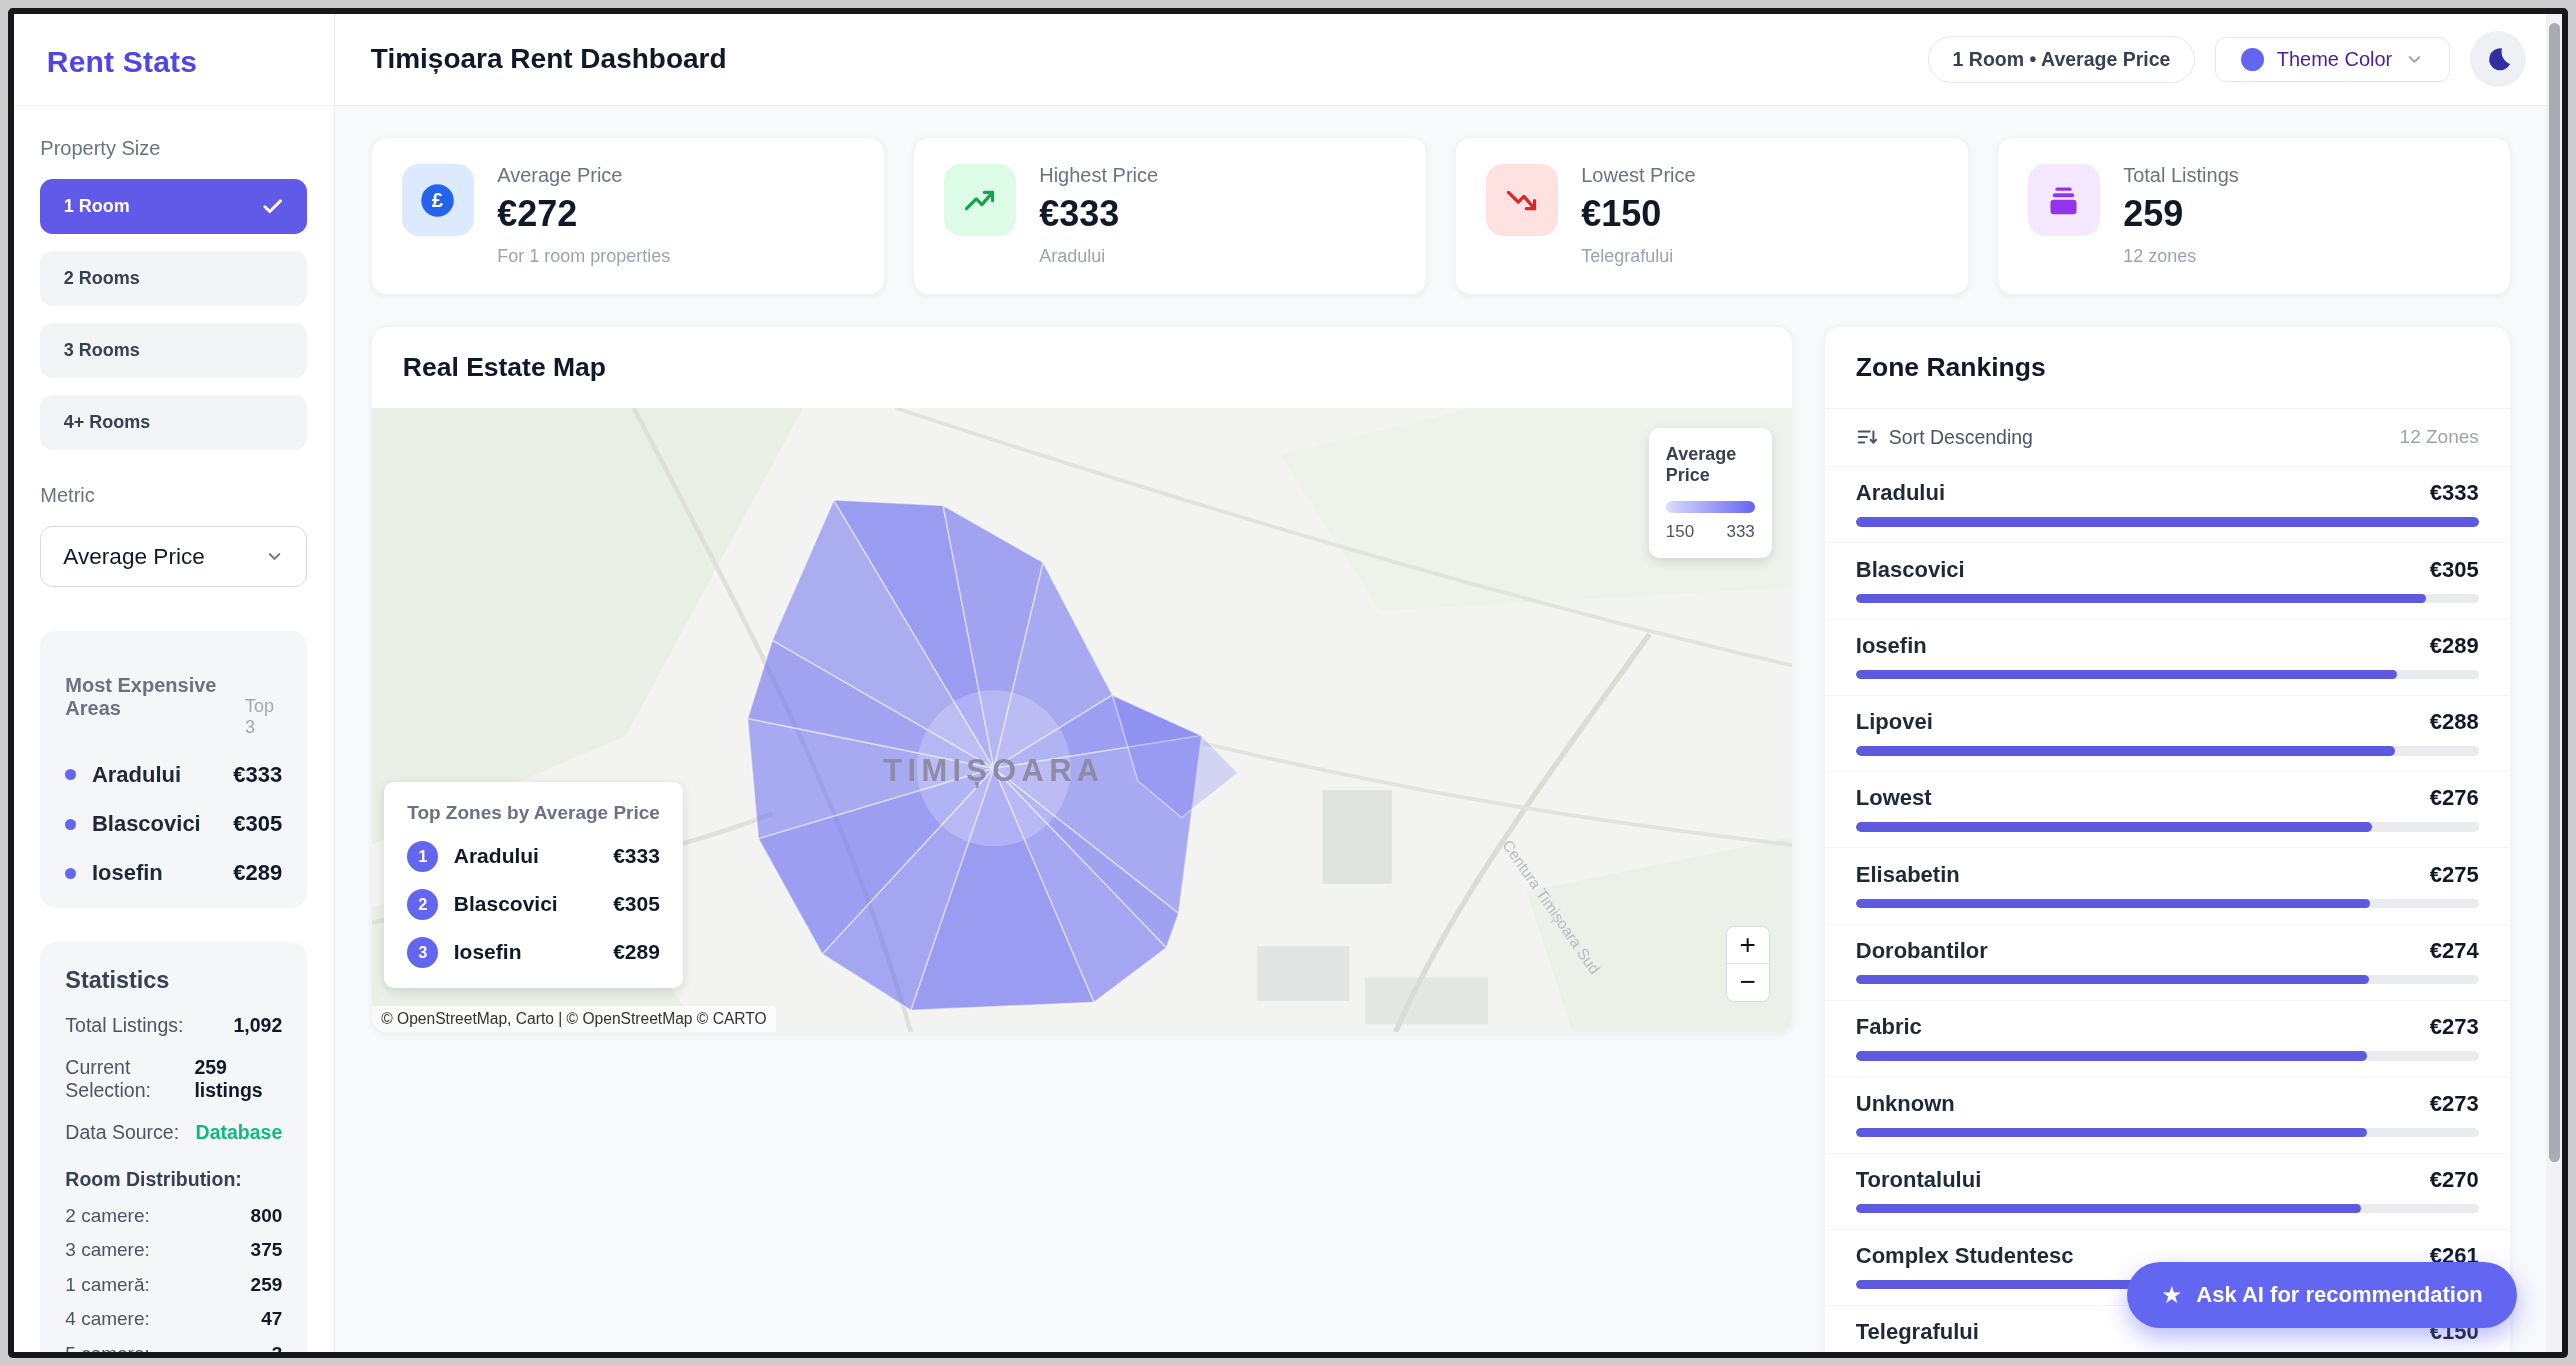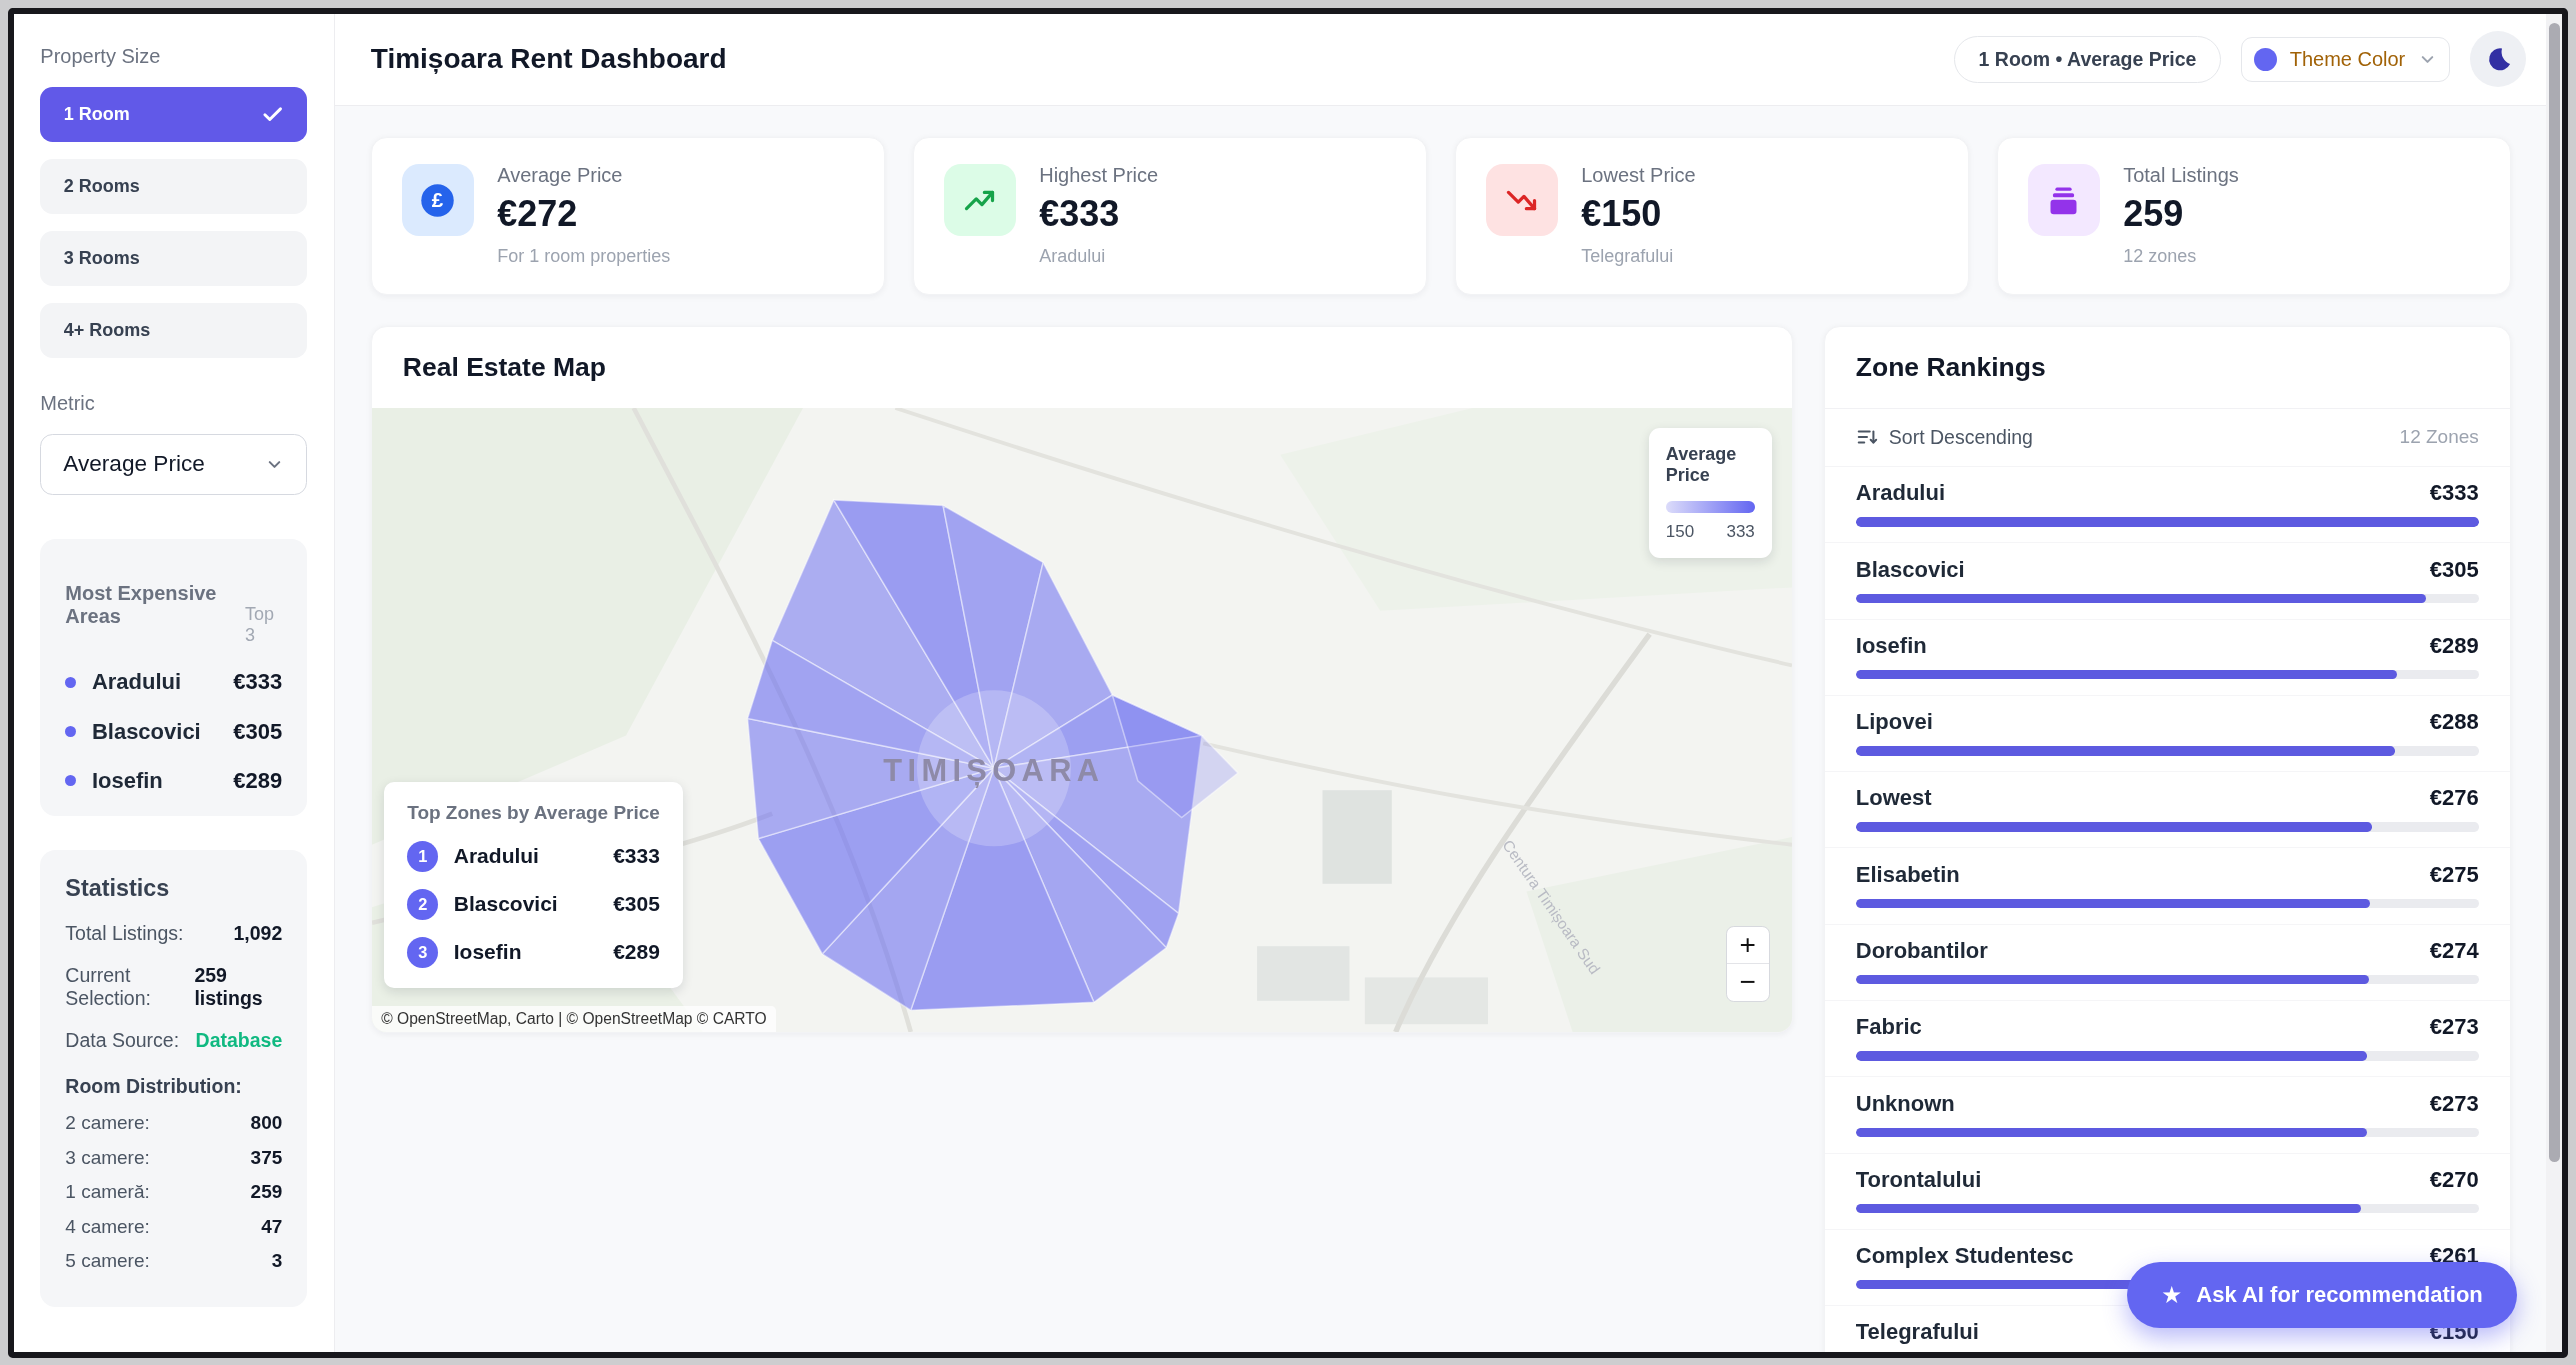--- a/index.html
+++ b/index.html
@@ -113,6 +113,9 @@
 <div class="app">
 
   <aside class="sidebar">
+    <div class="sb-head">
+      <div class="sb-title">Rent Stats</div>
+    </div>
     <div class="sb-body">
       <div class="sb-label">Property Size</div>
       <div>

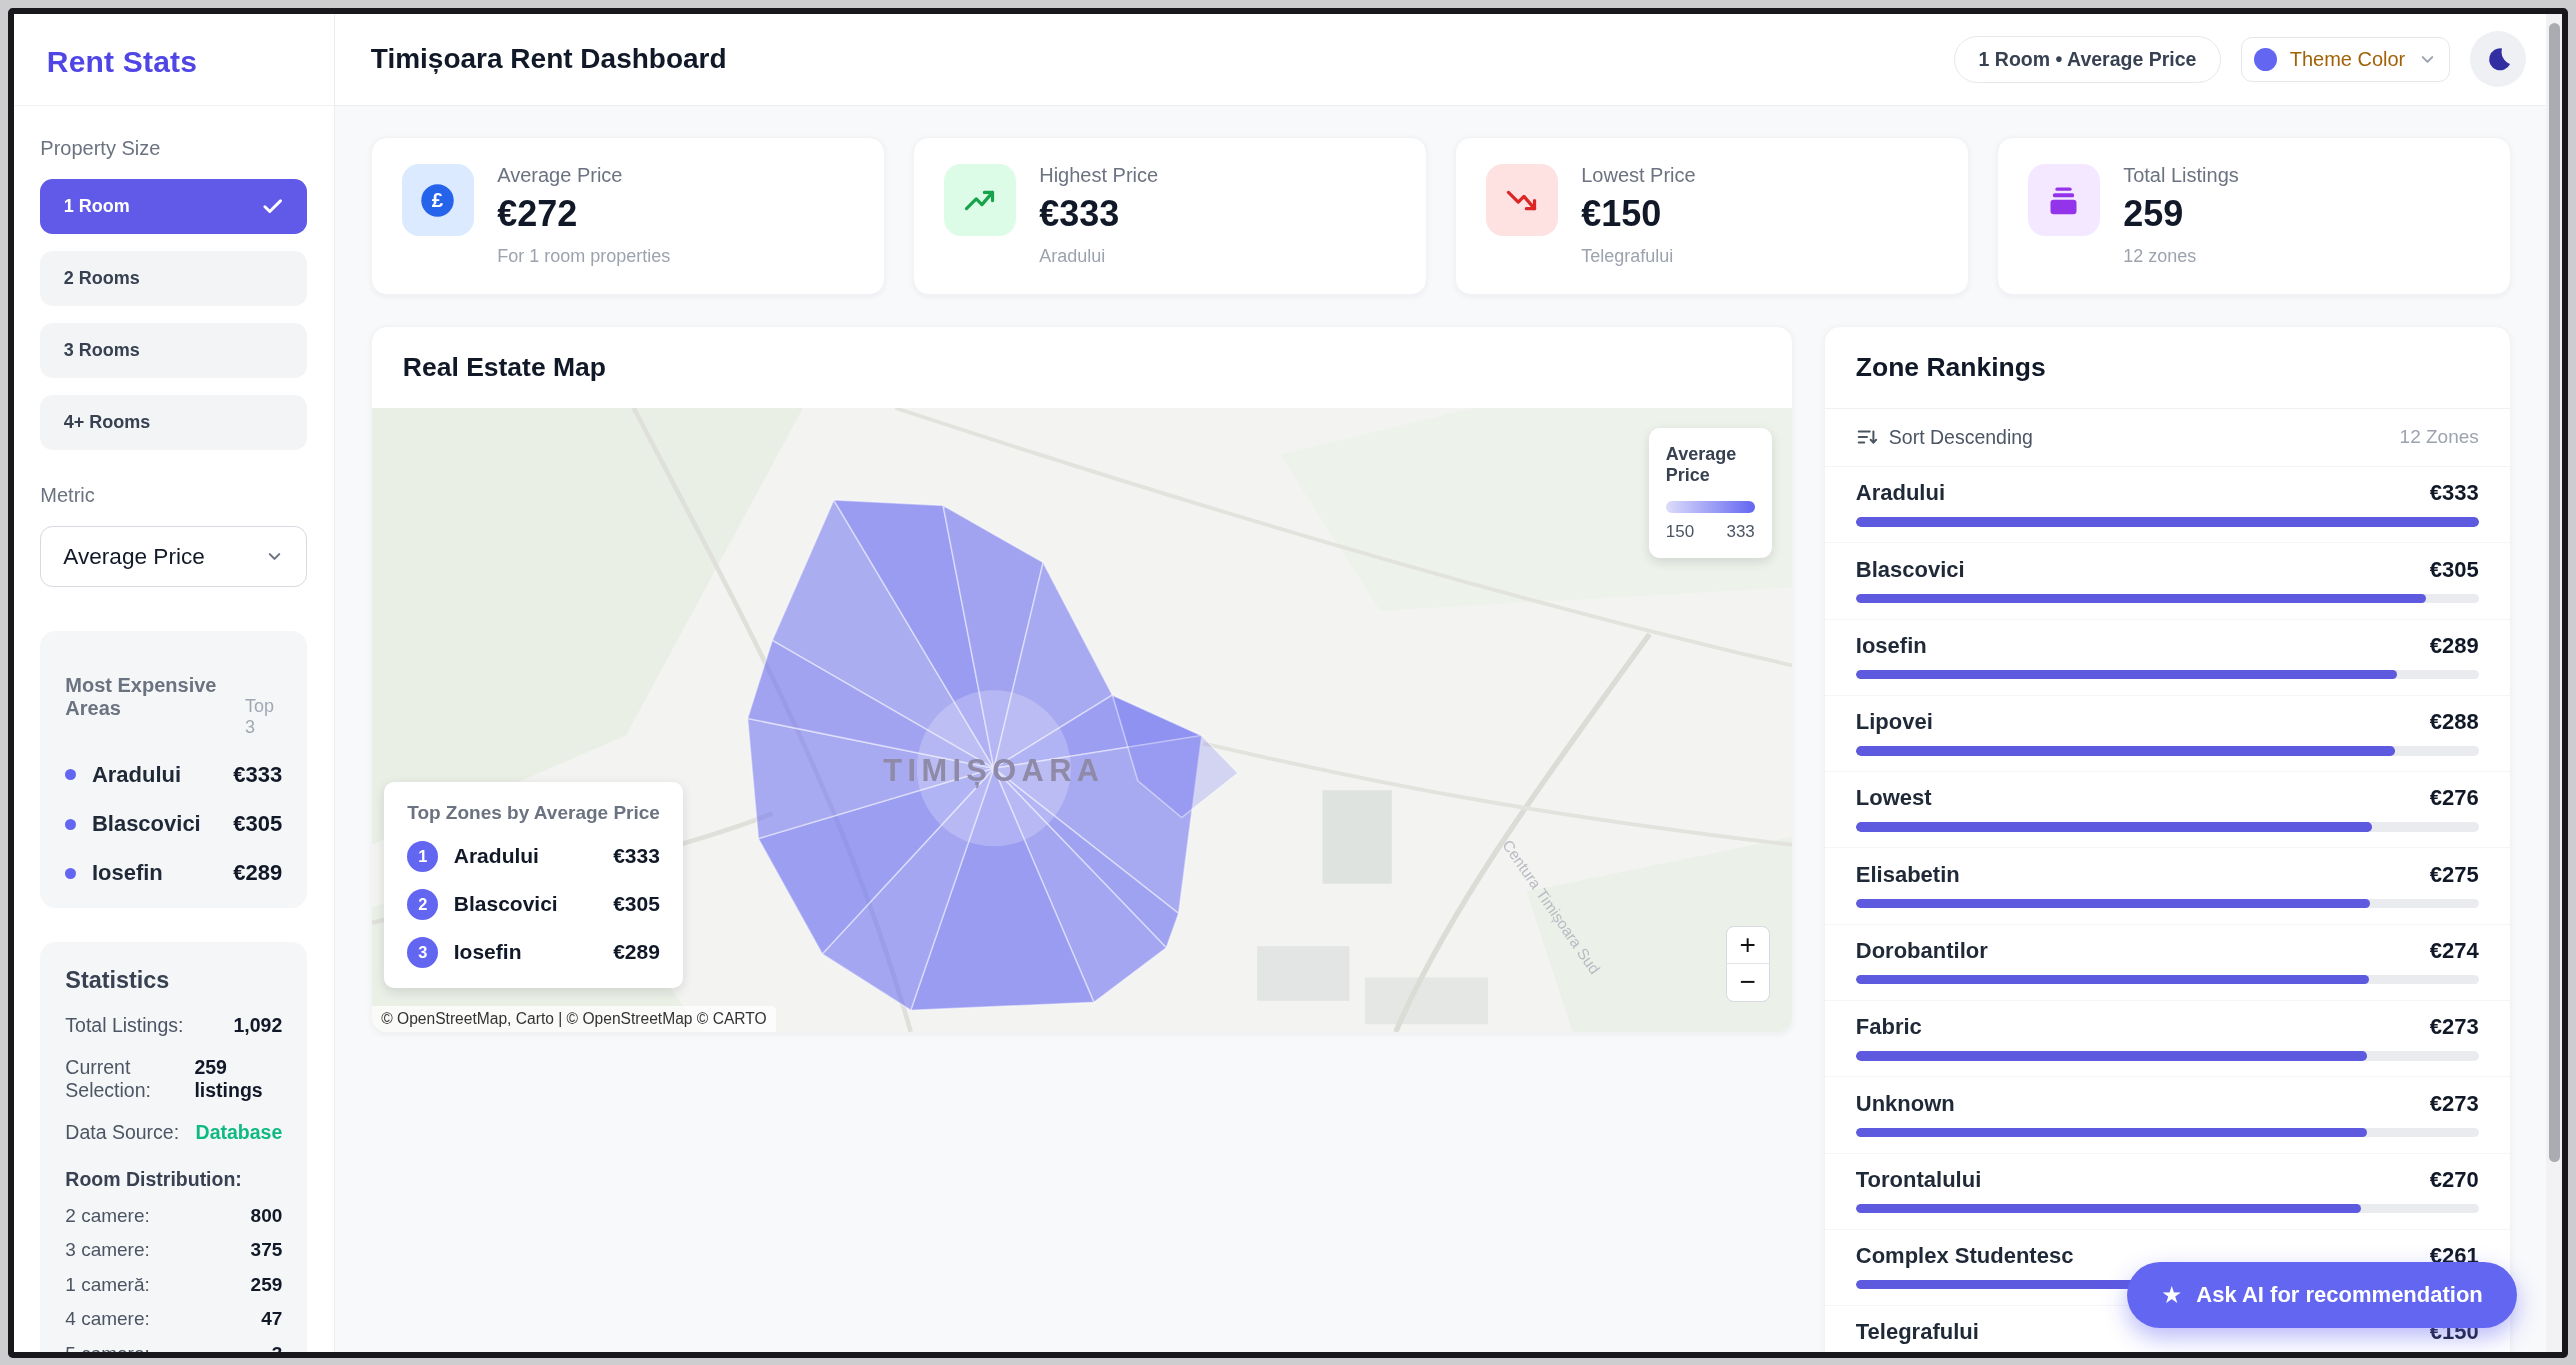--- a/index.html
+++ b/index.html
@@ -47,8 +47,8 @@
   .tb-title { font-size:28px; font-weight:bold; color:#111827; }
   .tb-right { display:flex; align-items:center; gap:20px; }
   .pill { border:1.6px solid #e5e7eb; border-radius:779px; background:#fff; padding:11px 23.4px; font-size:19.5px; font-weight:600; color:#374151; }
-  .theme-sel { border:1.6px solid #e5e7eb; border-radius:11px; background:#fff; padding:10px 12px; display:flex; align-items:center; gap:12.5px;
-               font-size:20px; color:#a16207; cursor:pointer; }
+  .theme-sel { border:1.6px solid #e5e7eb; border-radius:11px; background:#fff; padding:10px 25px; display:flex; align-items:center; gap:12.5px;
+               font-size:20px; color:#4c1d95; cursor:pointer; }
   .theme-dot { width:23.4px; height:23.4px; border-radius:50%; background:#6366f1; }
   .moon-btn { width:56px; height:56px; border-radius:50%; background:#eef0f4; display:flex; align-items:center; justify-content:center; cursor:pointer; }
 

